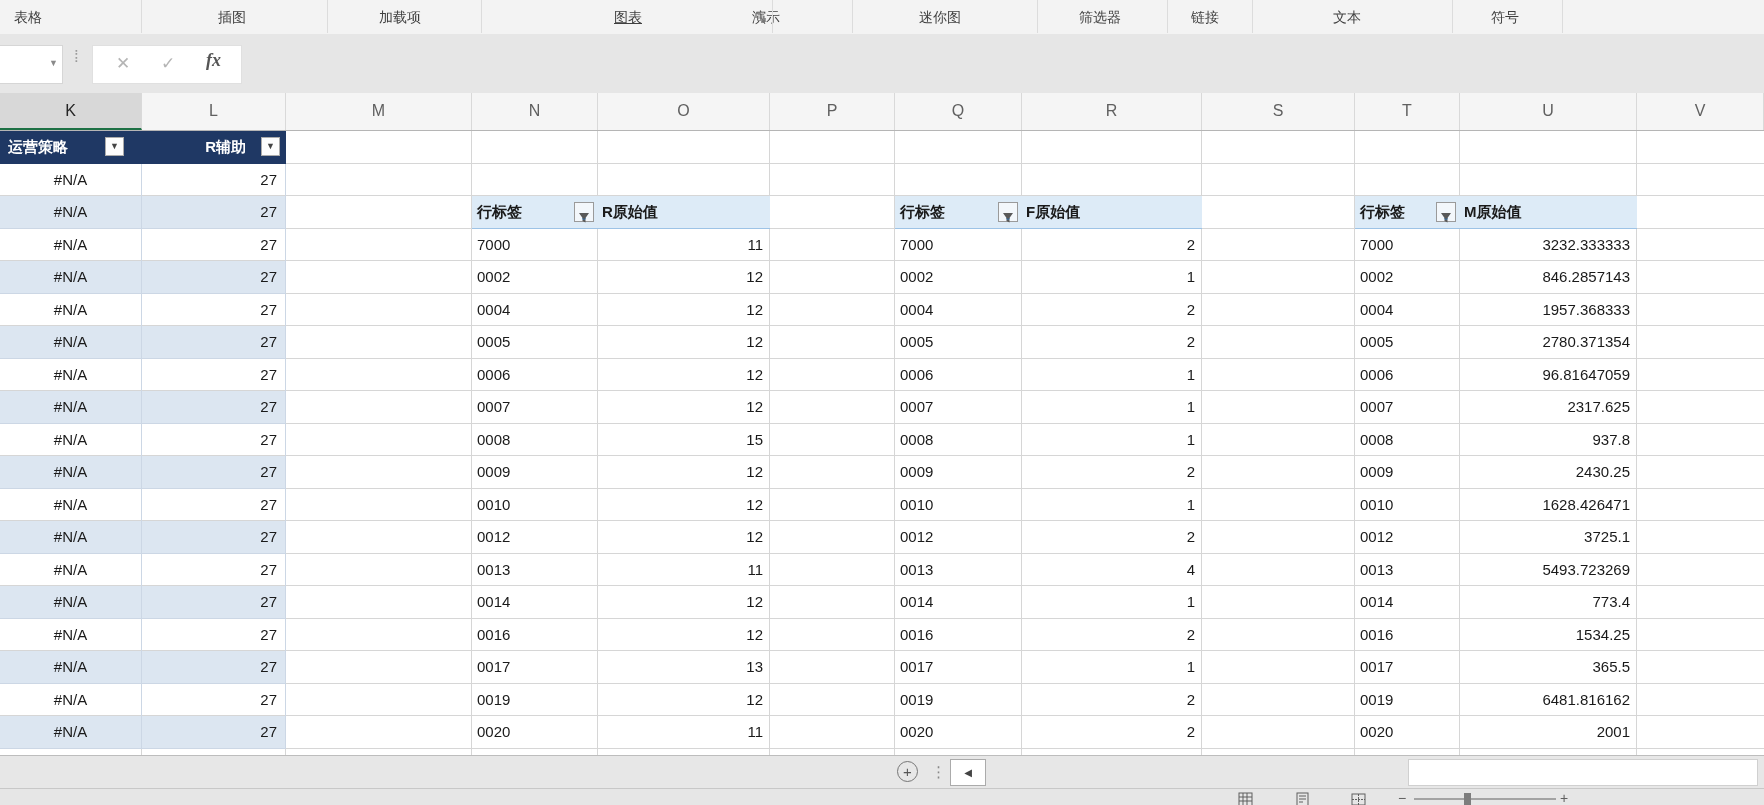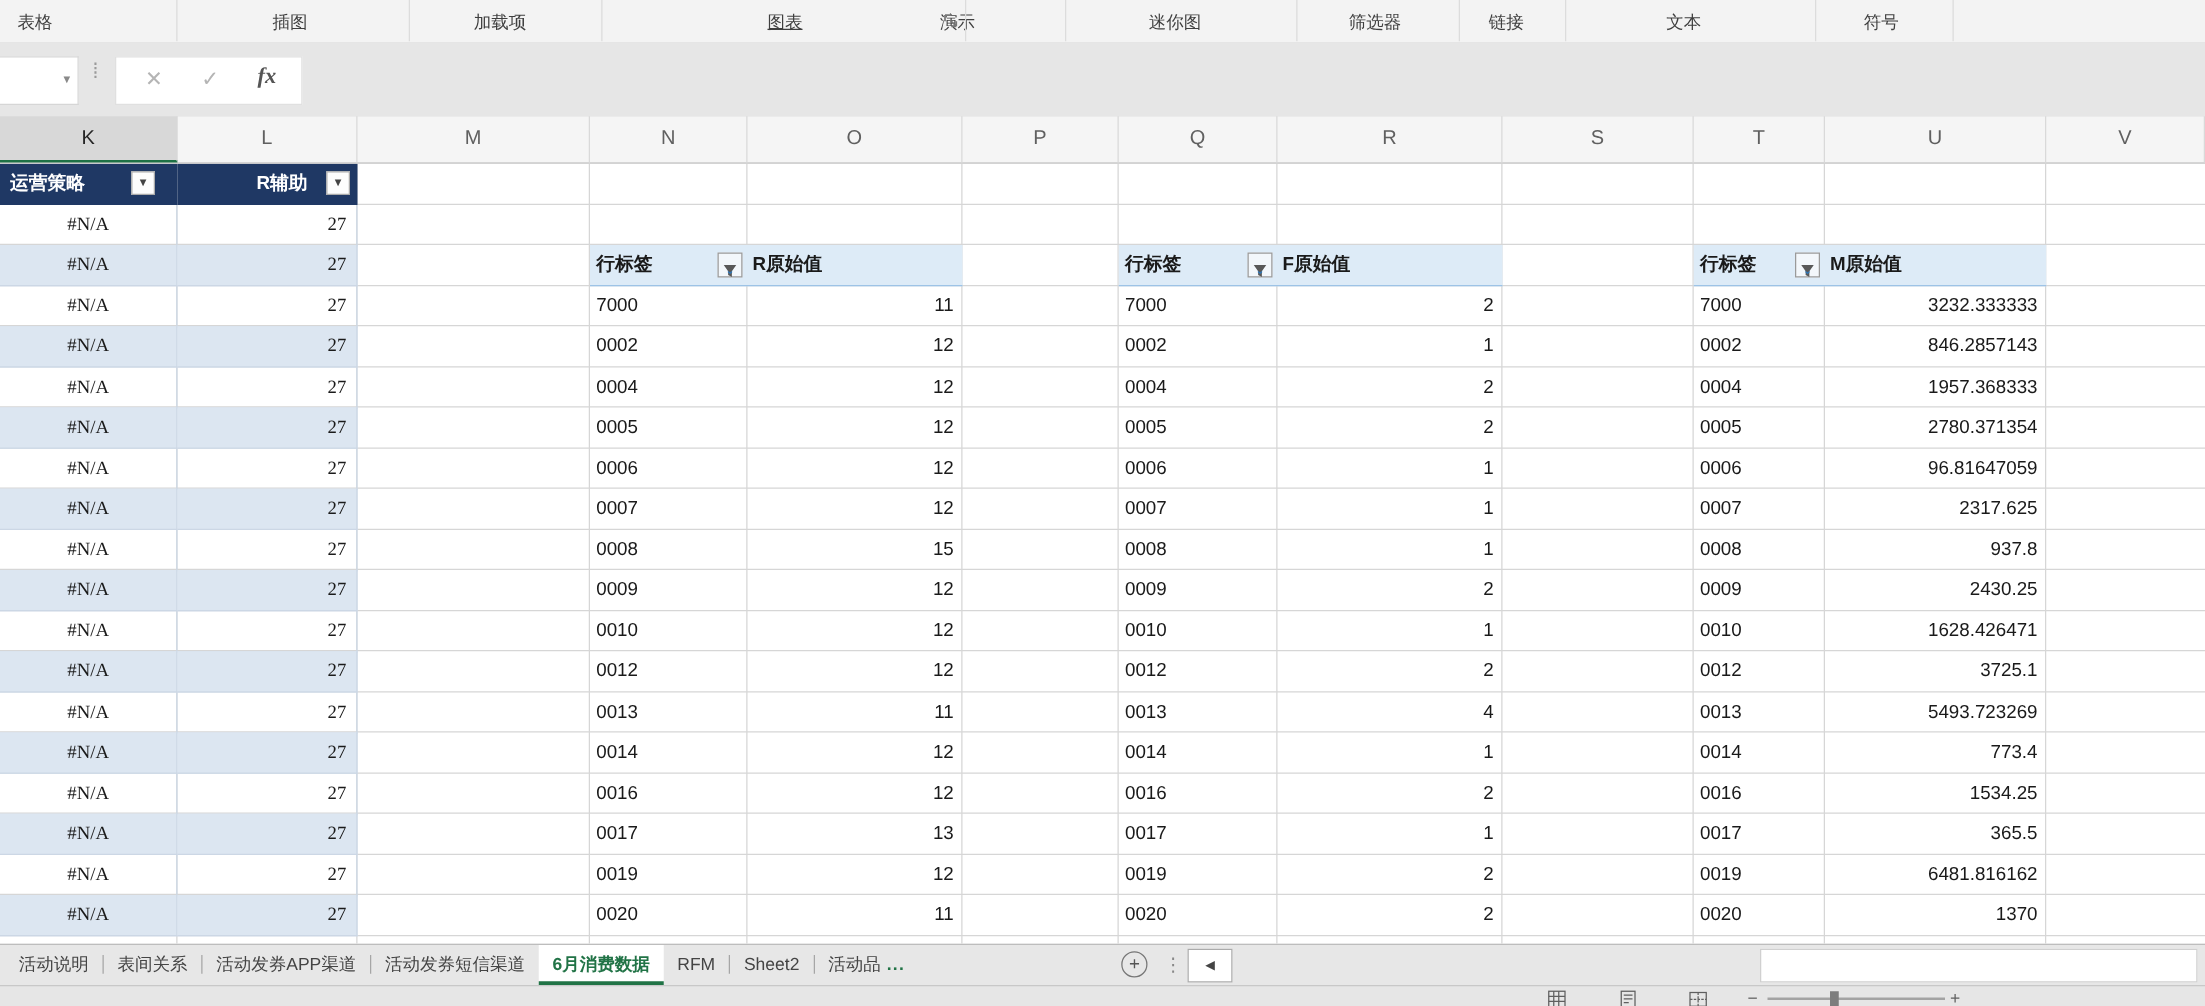--- a/index.html
+++ b/index.html
@@ -38,7 +38,7 @@
   .cell{position:absolute;box-sizing:border-box;font-size:15px;line-height:32px;white-space:nowrap;overflow:hidden;}
   .klhead{background:#1f3864;color:#fff;font-weight:bold;}
   .klrow-blue{background:#dce6f1;}
-  .klrow{border-bottom:1px solid #ccd7e5;border-right:1px solid #ccd7e5;font-family:Liberation Serif, serif;}
+  .klrow{border-bottom:1px solid #ccd7e5;border-right:1px solid #ccd7e5;}
   .filterbtn{position:absolute;top:6px;width:19px;height:19px;background:#fdfdfd;border:1px solid #ababab;
              box-sizing:border-box;text-align:center;line-height:16px;font-size:9px;color:#444;}
   .pvt-head{background:#ddebf7;border-bottom:1px solid #9dc3e6;box-sizing:border-box;font-weight:bold;}

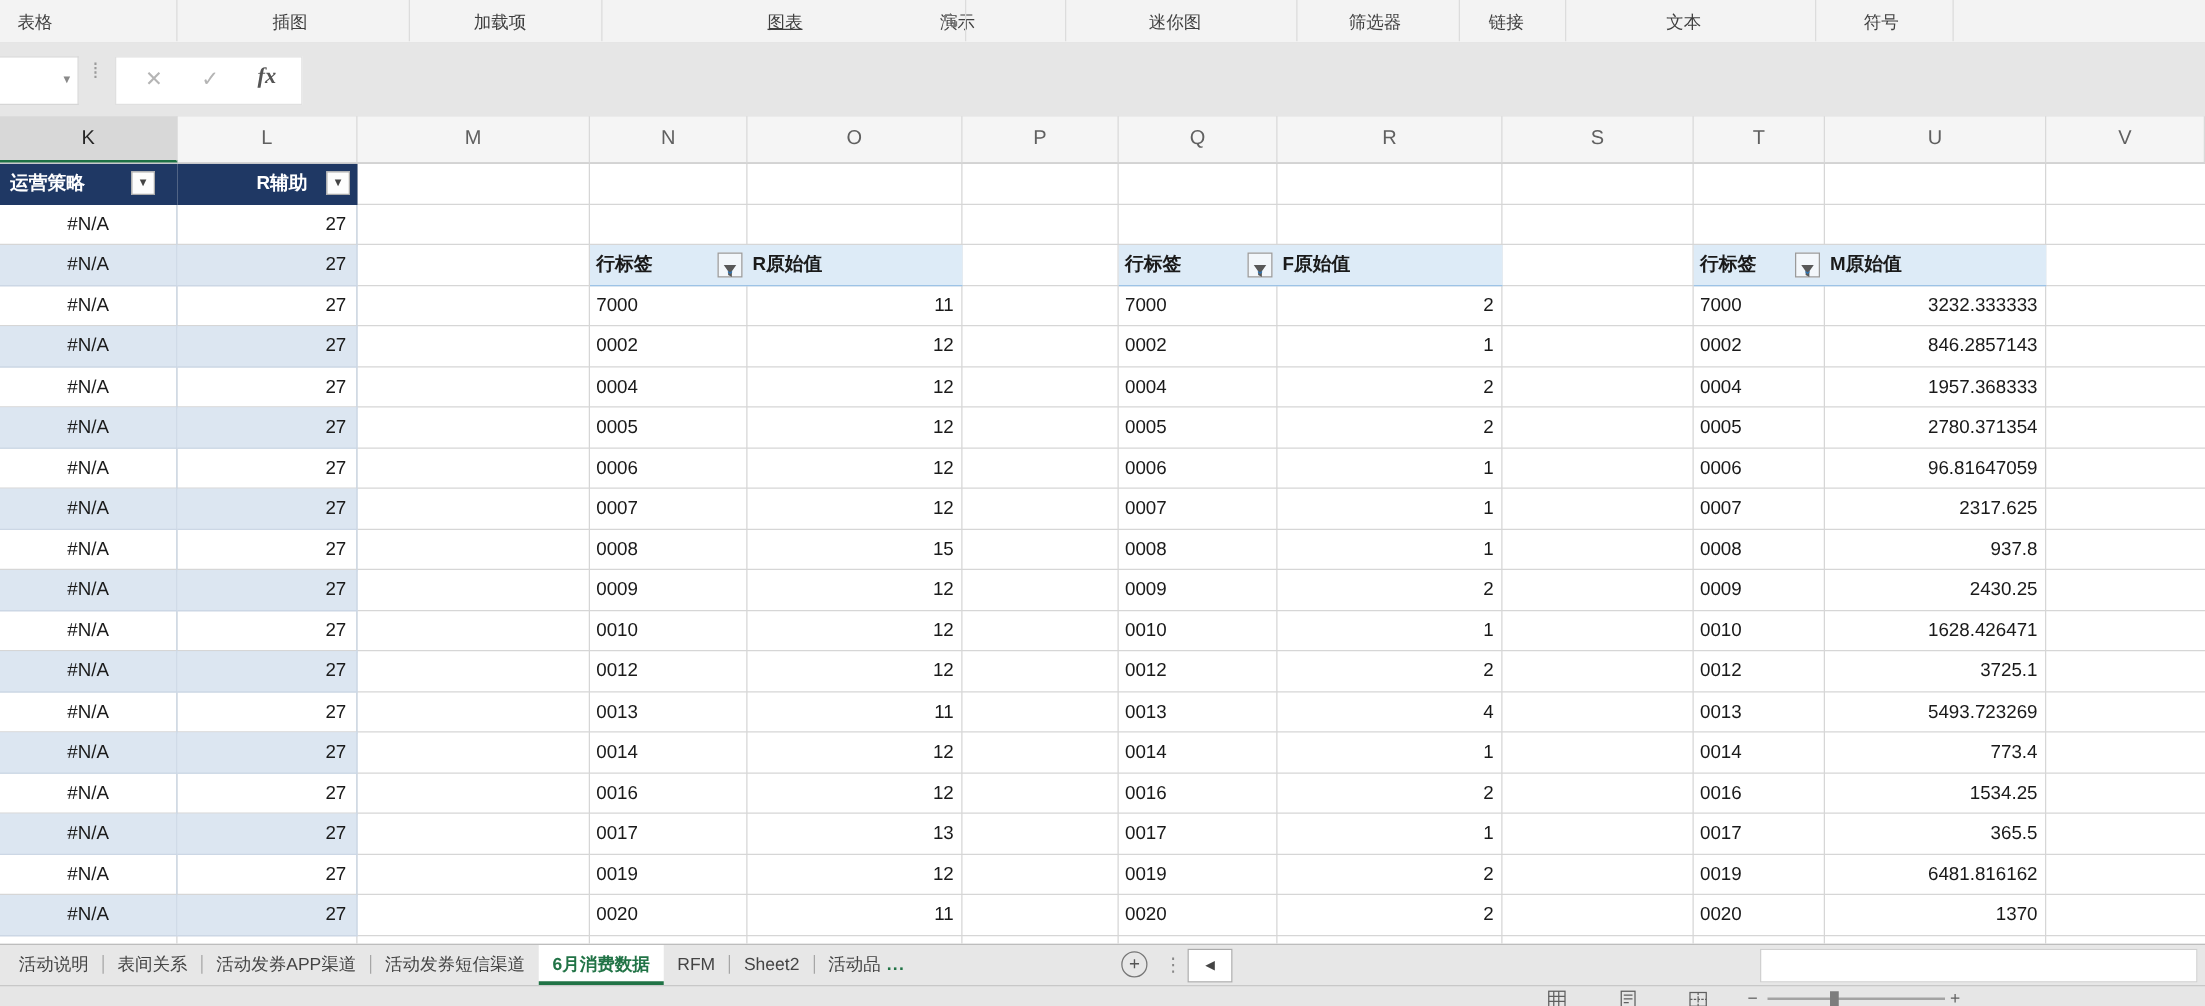--- a/index.html
+++ b/index.html
@@ -324,7 +324,7 @@
       <div class="cell" style="left: 1355px; top: 553px; width: 105px; height: 33px; padding-left: 5px;">0019</div>
       <div class="cell" style="left: 1460px; top: 553px; width: 177px; height: 33px; text-align: right; padding-right: 7px;">6481.816162</div>
       <div class="cell" style="left: 1355px; top: 585px; width: 105px; height: 33px; padding-left: 5px;">0020</div>
-      <div class="cell" style="left: 1460px; top: 585px; width: 177px; height: 33px; text-align: right; padding-right: 7px;">1370</div>
+      <div class="cell" style="left: 1460px; top: 585px; width: 177px; height: 33px; text-align: right; padding-right: 7px;">2001</div>
     </div>
 </div>
 

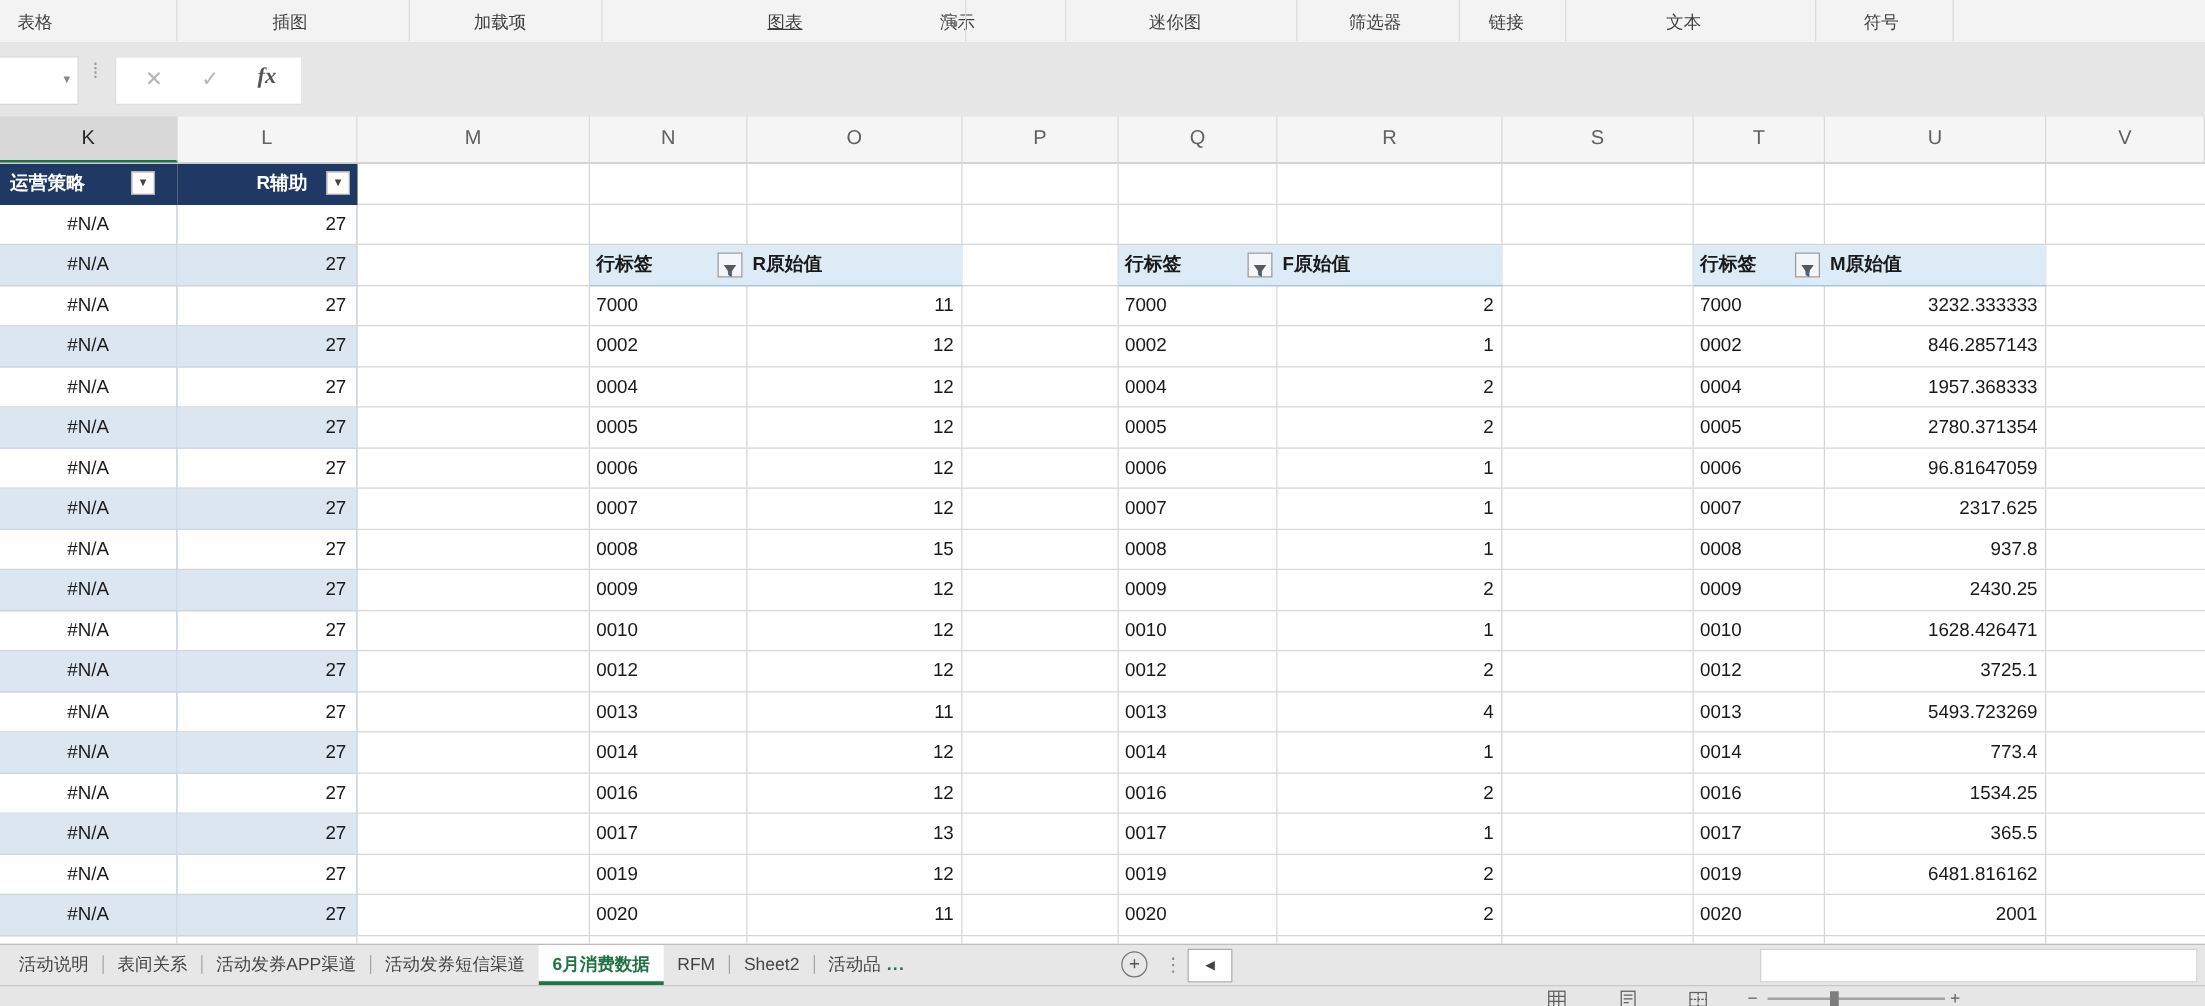--- a/index.html
+++ b/index.html
@@ -329,21 +329,6 @@
 </div>
 
 <div class="tabstrip">
-  <div class="tabs" id="sheet-tabs">
-      <div class="tab">活动说明</div>
-      <div class="tabsep"></div>
-      <div class="tab">表间关系</div>
-      <div class="tabsep"></div>
-      <div class="tab">活动发券APP渠道</div>
-      <div class="tabsep"></div>
-      <div class="tab">活动发券短信渠道</div>
-      <div class="tab active">6月消费数据</div>
-      <div class="tab">RFM</div>
-      <div class="tabsep"></div>
-      <div class="tab">Sheet2</div>
-      <div class="tabsep"></div>
-      <div class="tab">活动品<span class="trunc"> ...</span></div>
-    </div>
   <div class="addtab" style="left:897px">+</div>
   <div class="tdots" style="left:931px">⋮</div>
   <div class="scrollleft" style="left:950px">◀</div>

